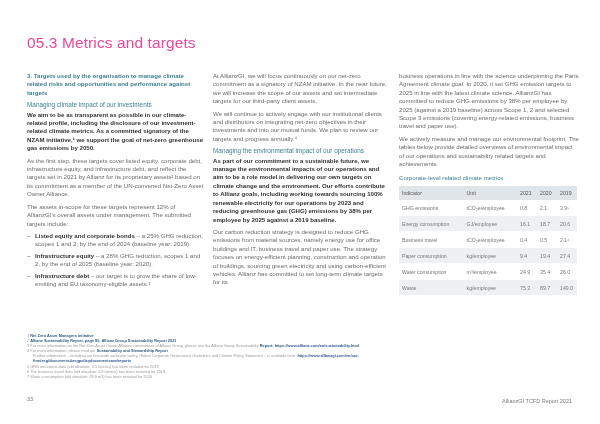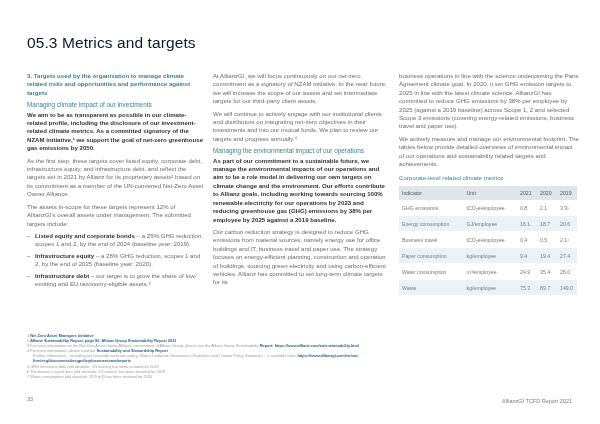--- a/index.html
+++ b/index.html
@@ -10,7 +10,7 @@
     }
     .page-title {
       position: absolute; left: 27px; top: 34px;
-      font-size: 15.5px; color: #0f172a; font-weight: normal; margin: 0;
+      font-size: 15.5px; color: #ec4899; font-weight: normal; margin: 0;
       letter-spacing: 0.1px;
       text-align: right;
     }

